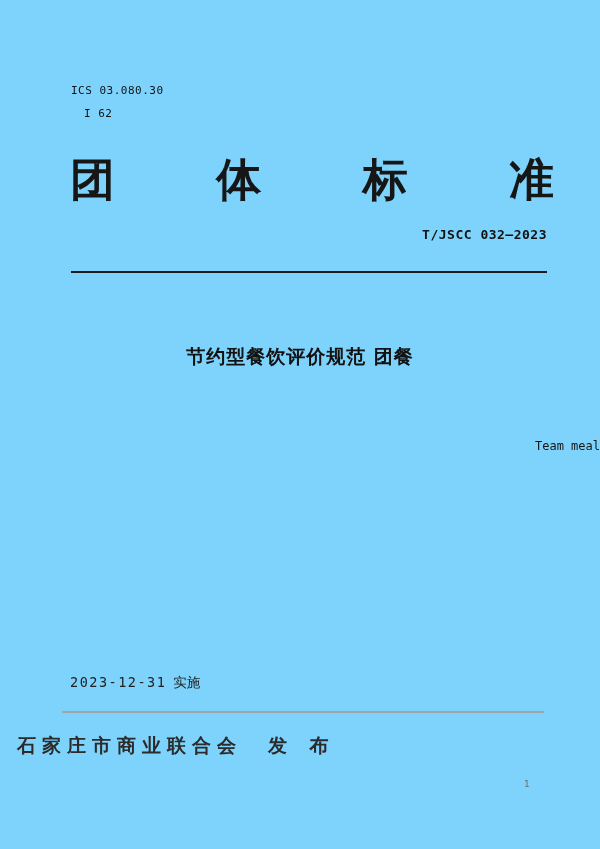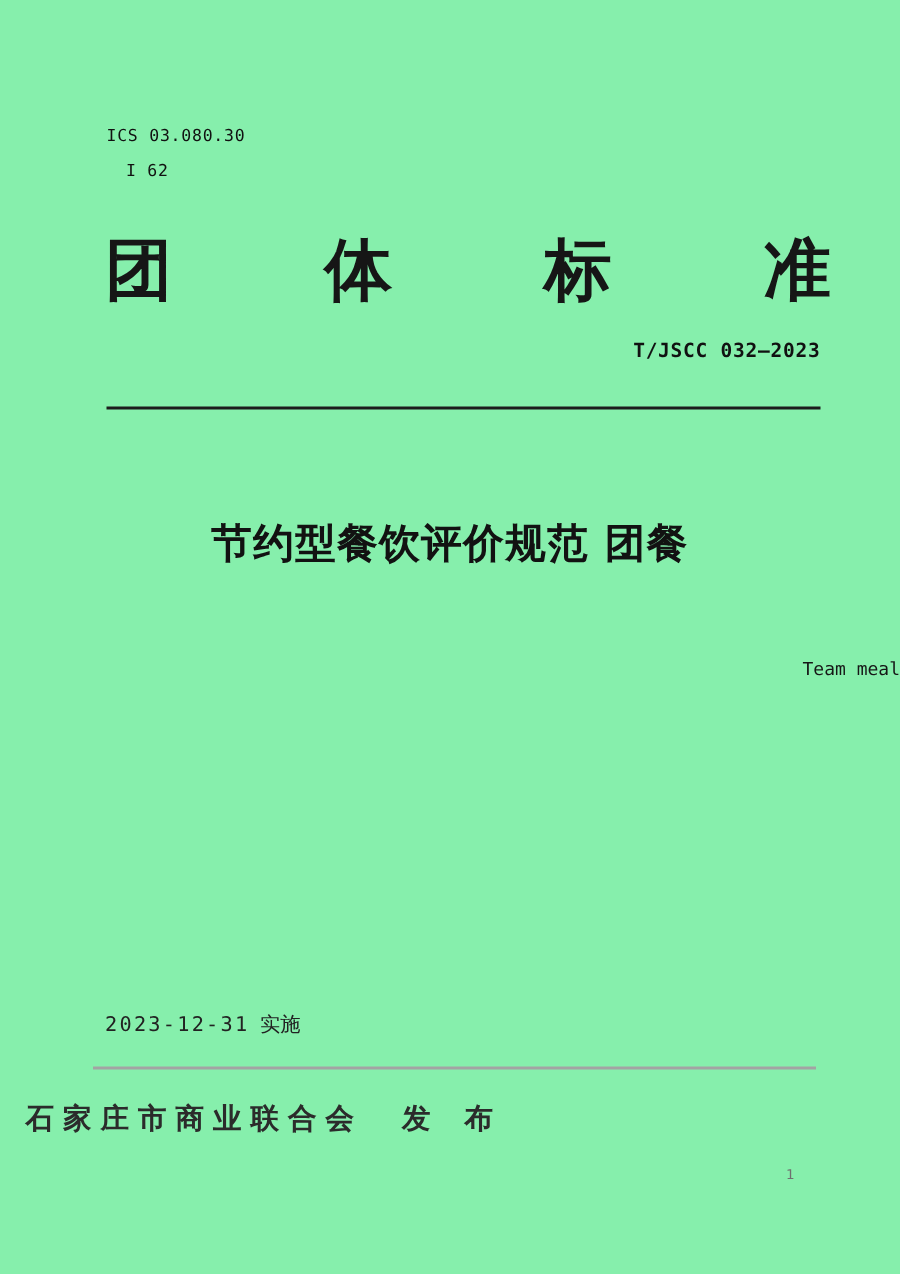--- a/index.html
+++ b/index.html
@@ -15,7 +15,7 @@
   .page {
     position: absolute;
     inset: 0;
-    background: #86efac;
+    background: #7dd3fc;
   }
   .mono { font-family: "DejaVu Sans Mono", "Liberation Mono", monospace; }
 

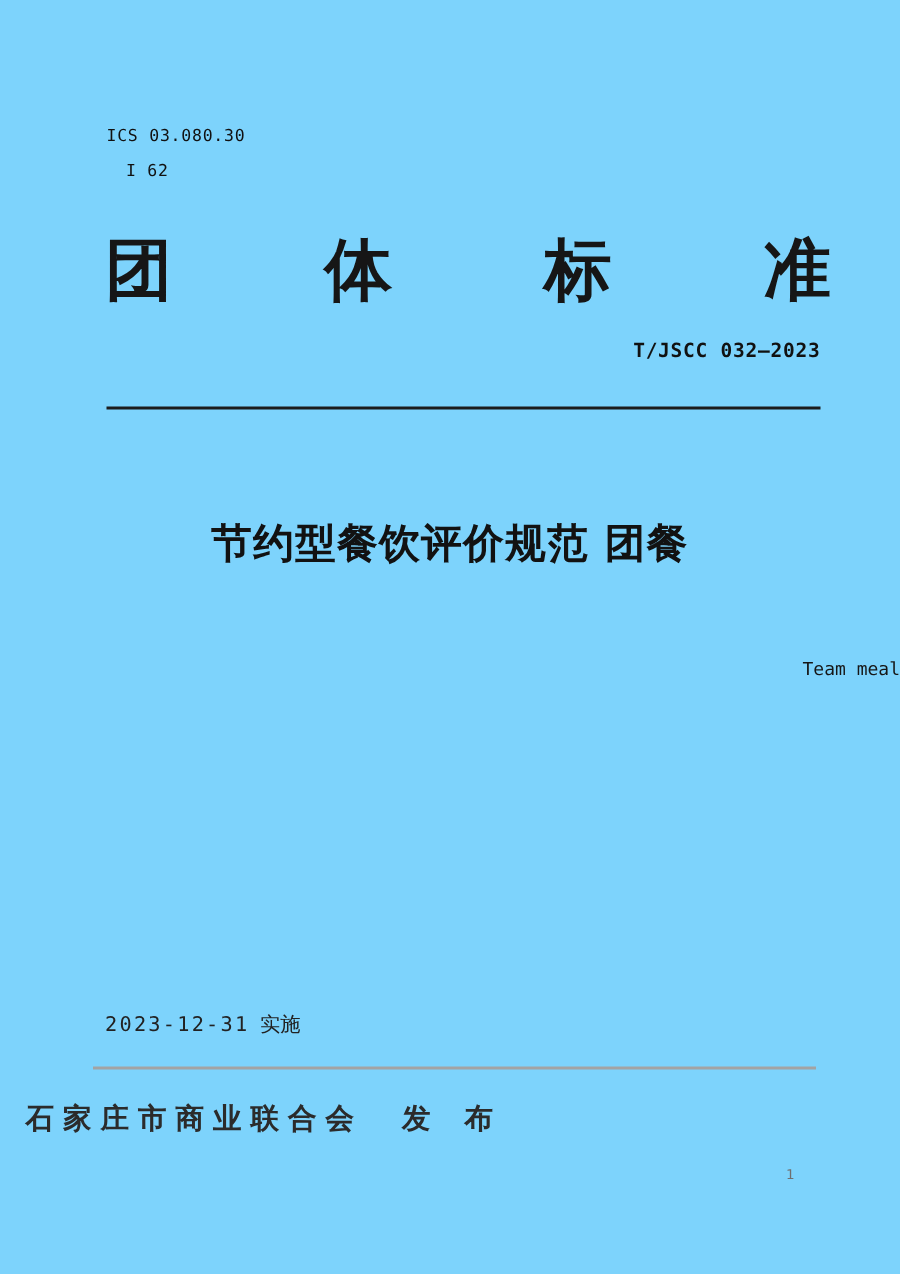--- a/index.html
+++ b/index.html
@@ -69,7 +69,7 @@
     top: 344px; left: 0;
     width: 100%;
     text-align: center;
-    font-size: 27px;
+    font-size: 19px;
     font-weight: 700;
     letter-spacing: 1px;
     color: #121212;

